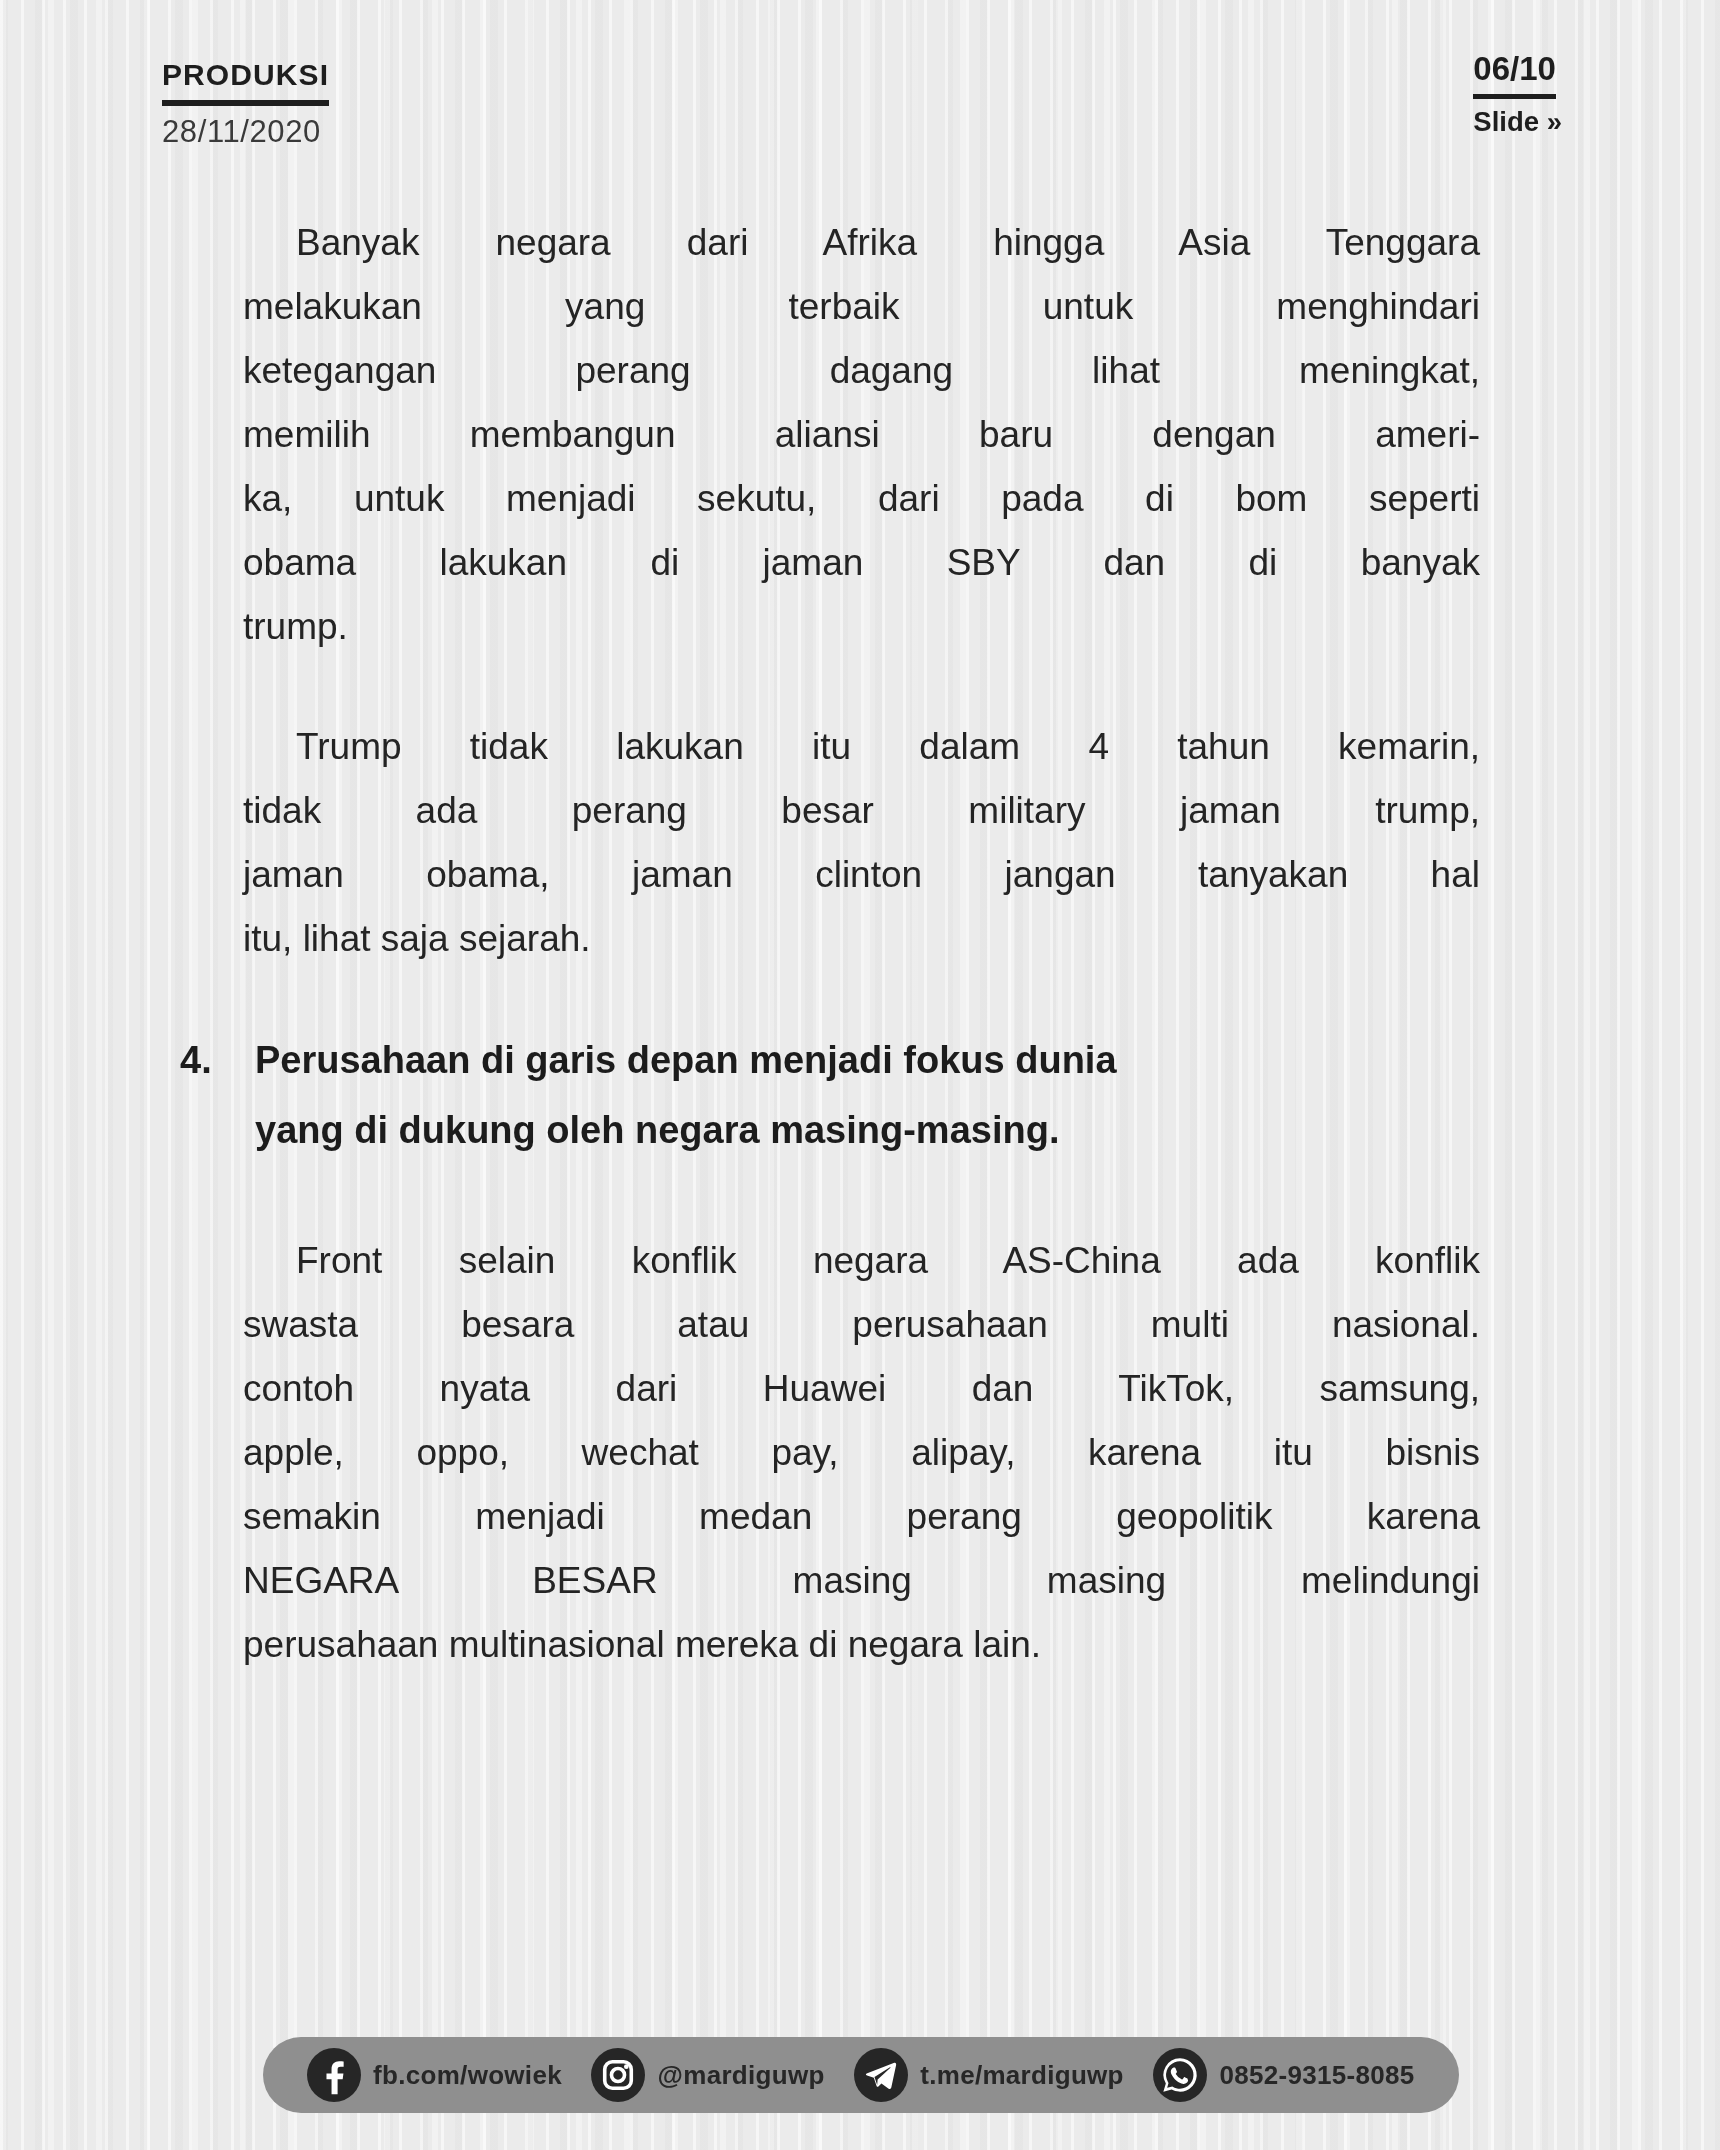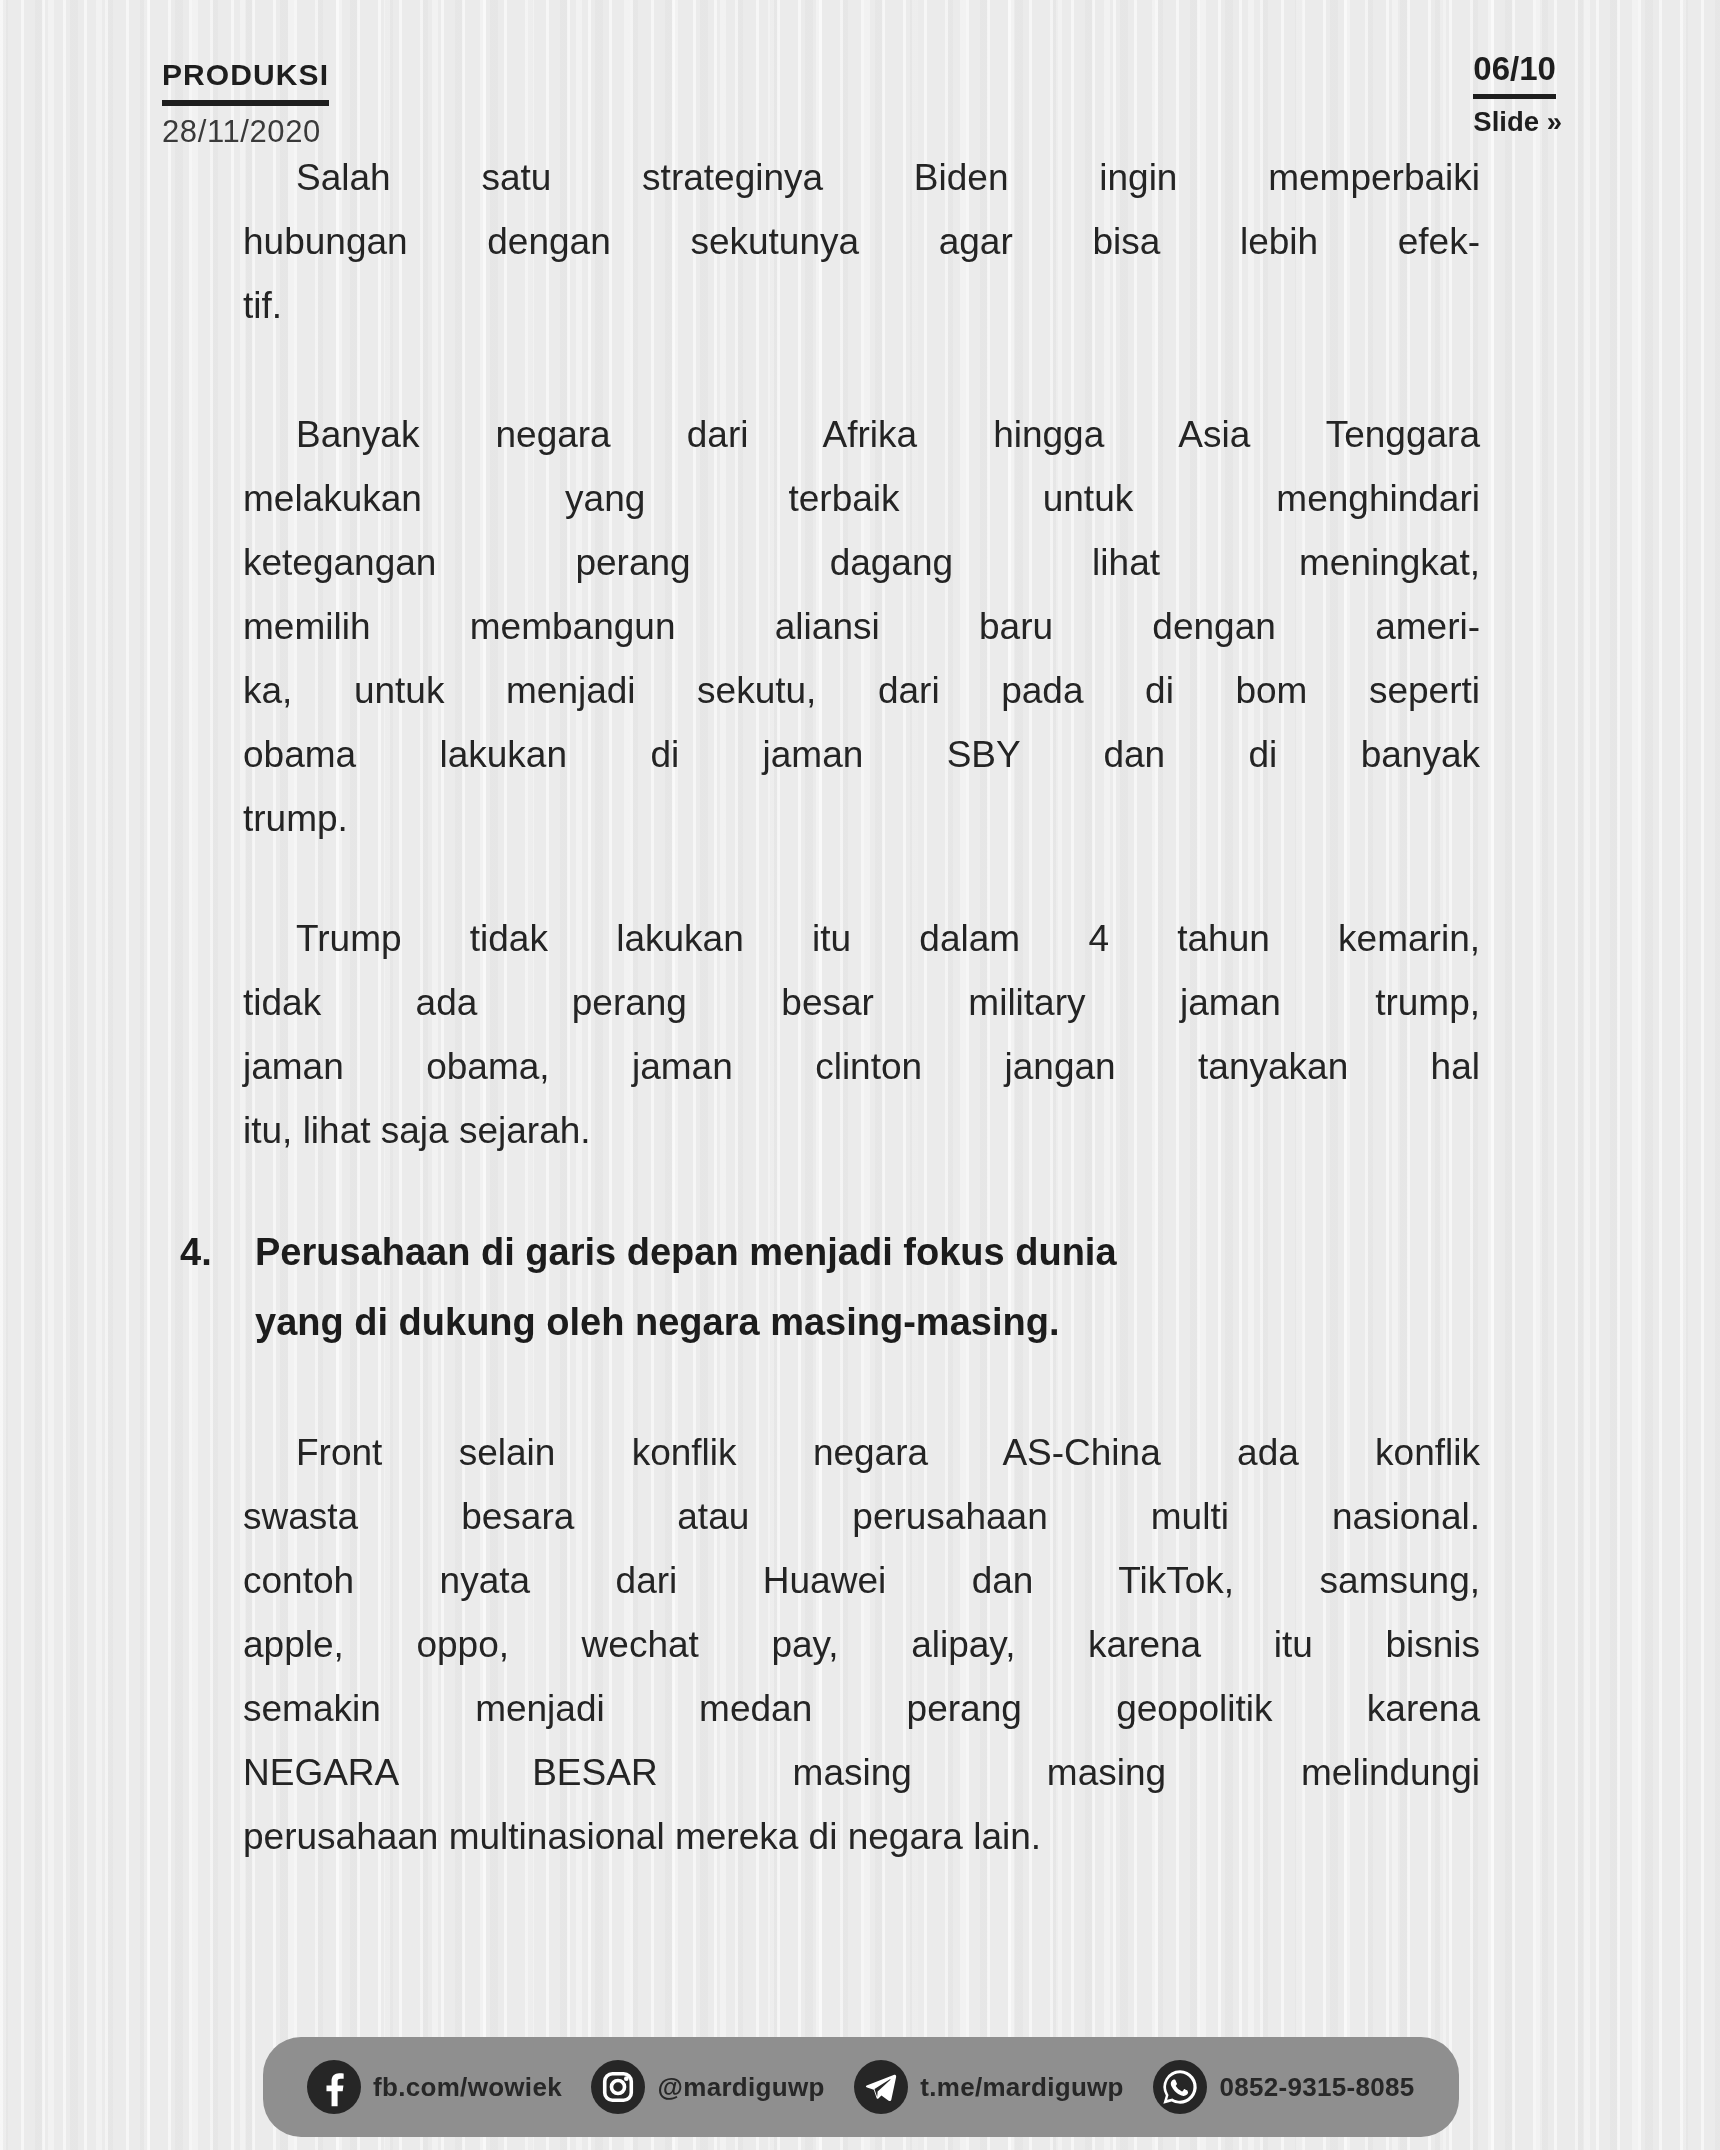--- a/index.html
+++ b/index.html
@@ -97,11 +97,6 @@
 
   <main class="content">
 
-    <div class="para para-1">
-      <span class="pline first">Salah satu strateginya Biden ingin memperbaiki</span>
-      <span class="pline">hubungan dengan sekutunya agar bisa lebih efek-</span>
-      <span class="pline last">tif.</span>
-    </div>
 
     <div class="para para-2">
       <span class="pline first">Banyak negara dari Afrika hingga Asia Tenggara</span>

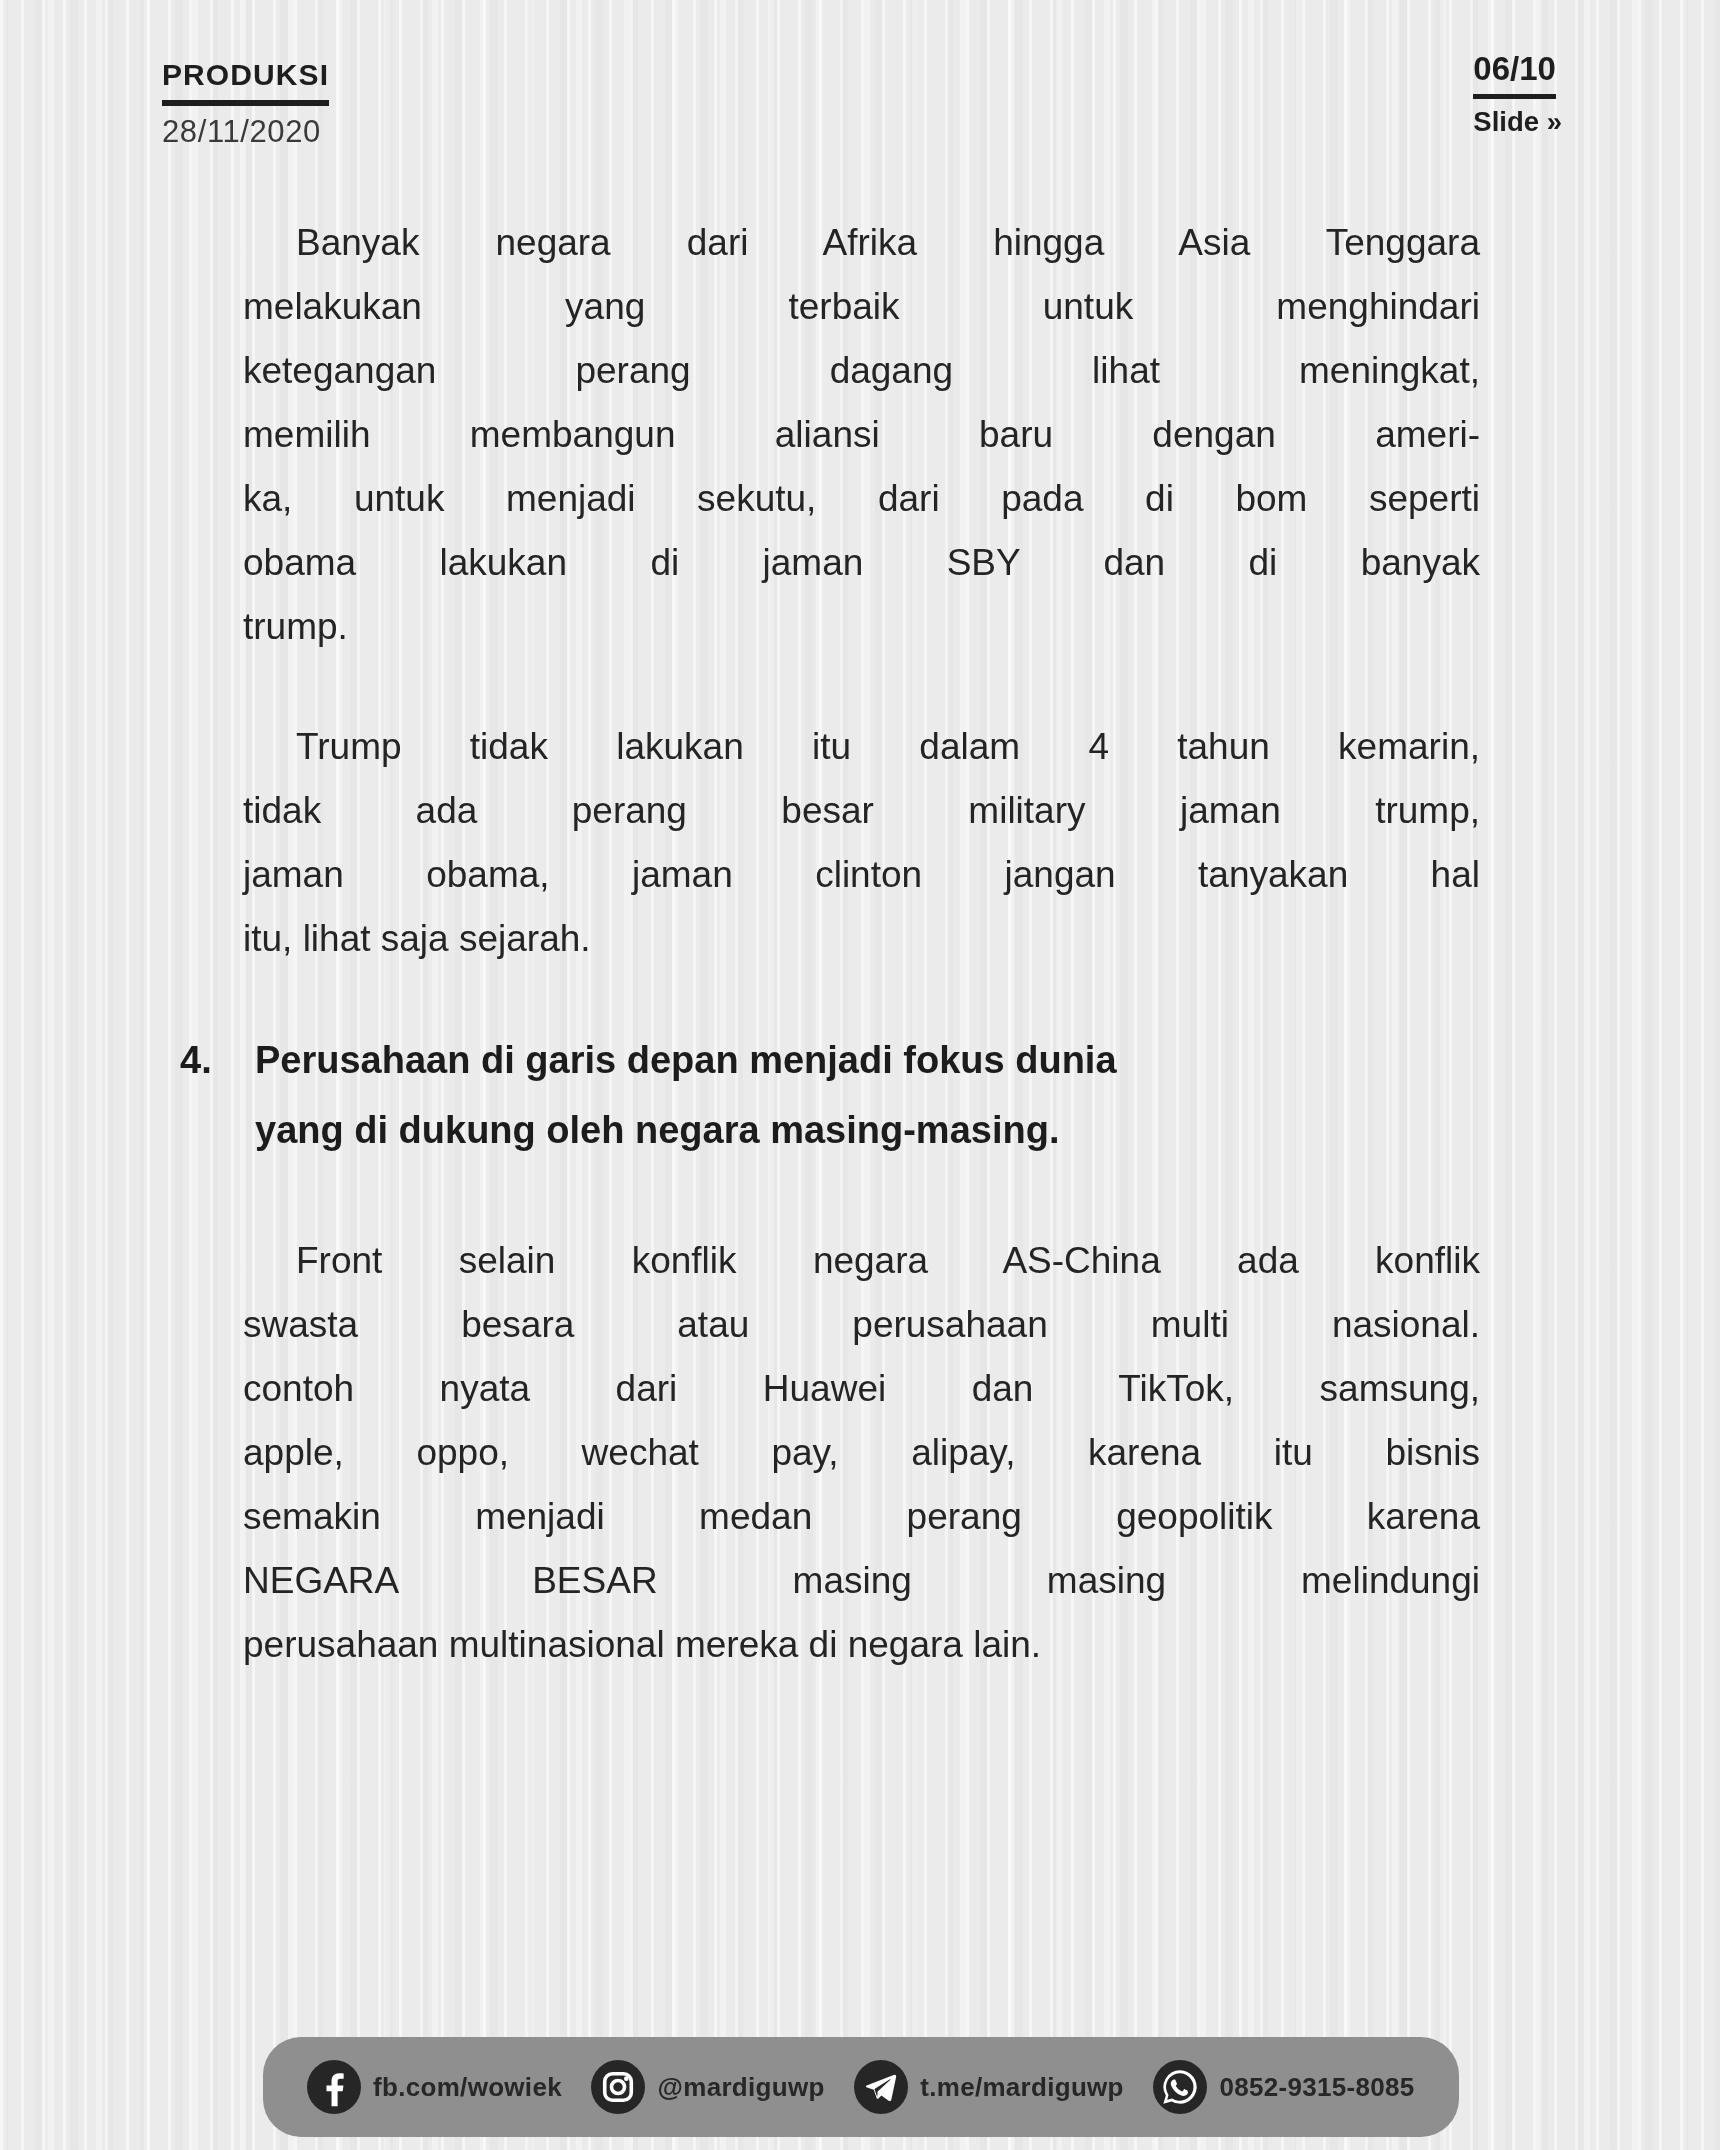--- a/index.html
+++ b/index.html
@@ -70,7 +70,7 @@
     position: absolute;
     left: 50%; transform: translateX(-50%);
     top: 2037px;
-    width: 1196px; height: 100px;
+    width: 1196px; height: 76px;
     background: #8f8f8f;
     border-radius: 38px;
     display: flex; align-items: center; justify-content: space-between;

